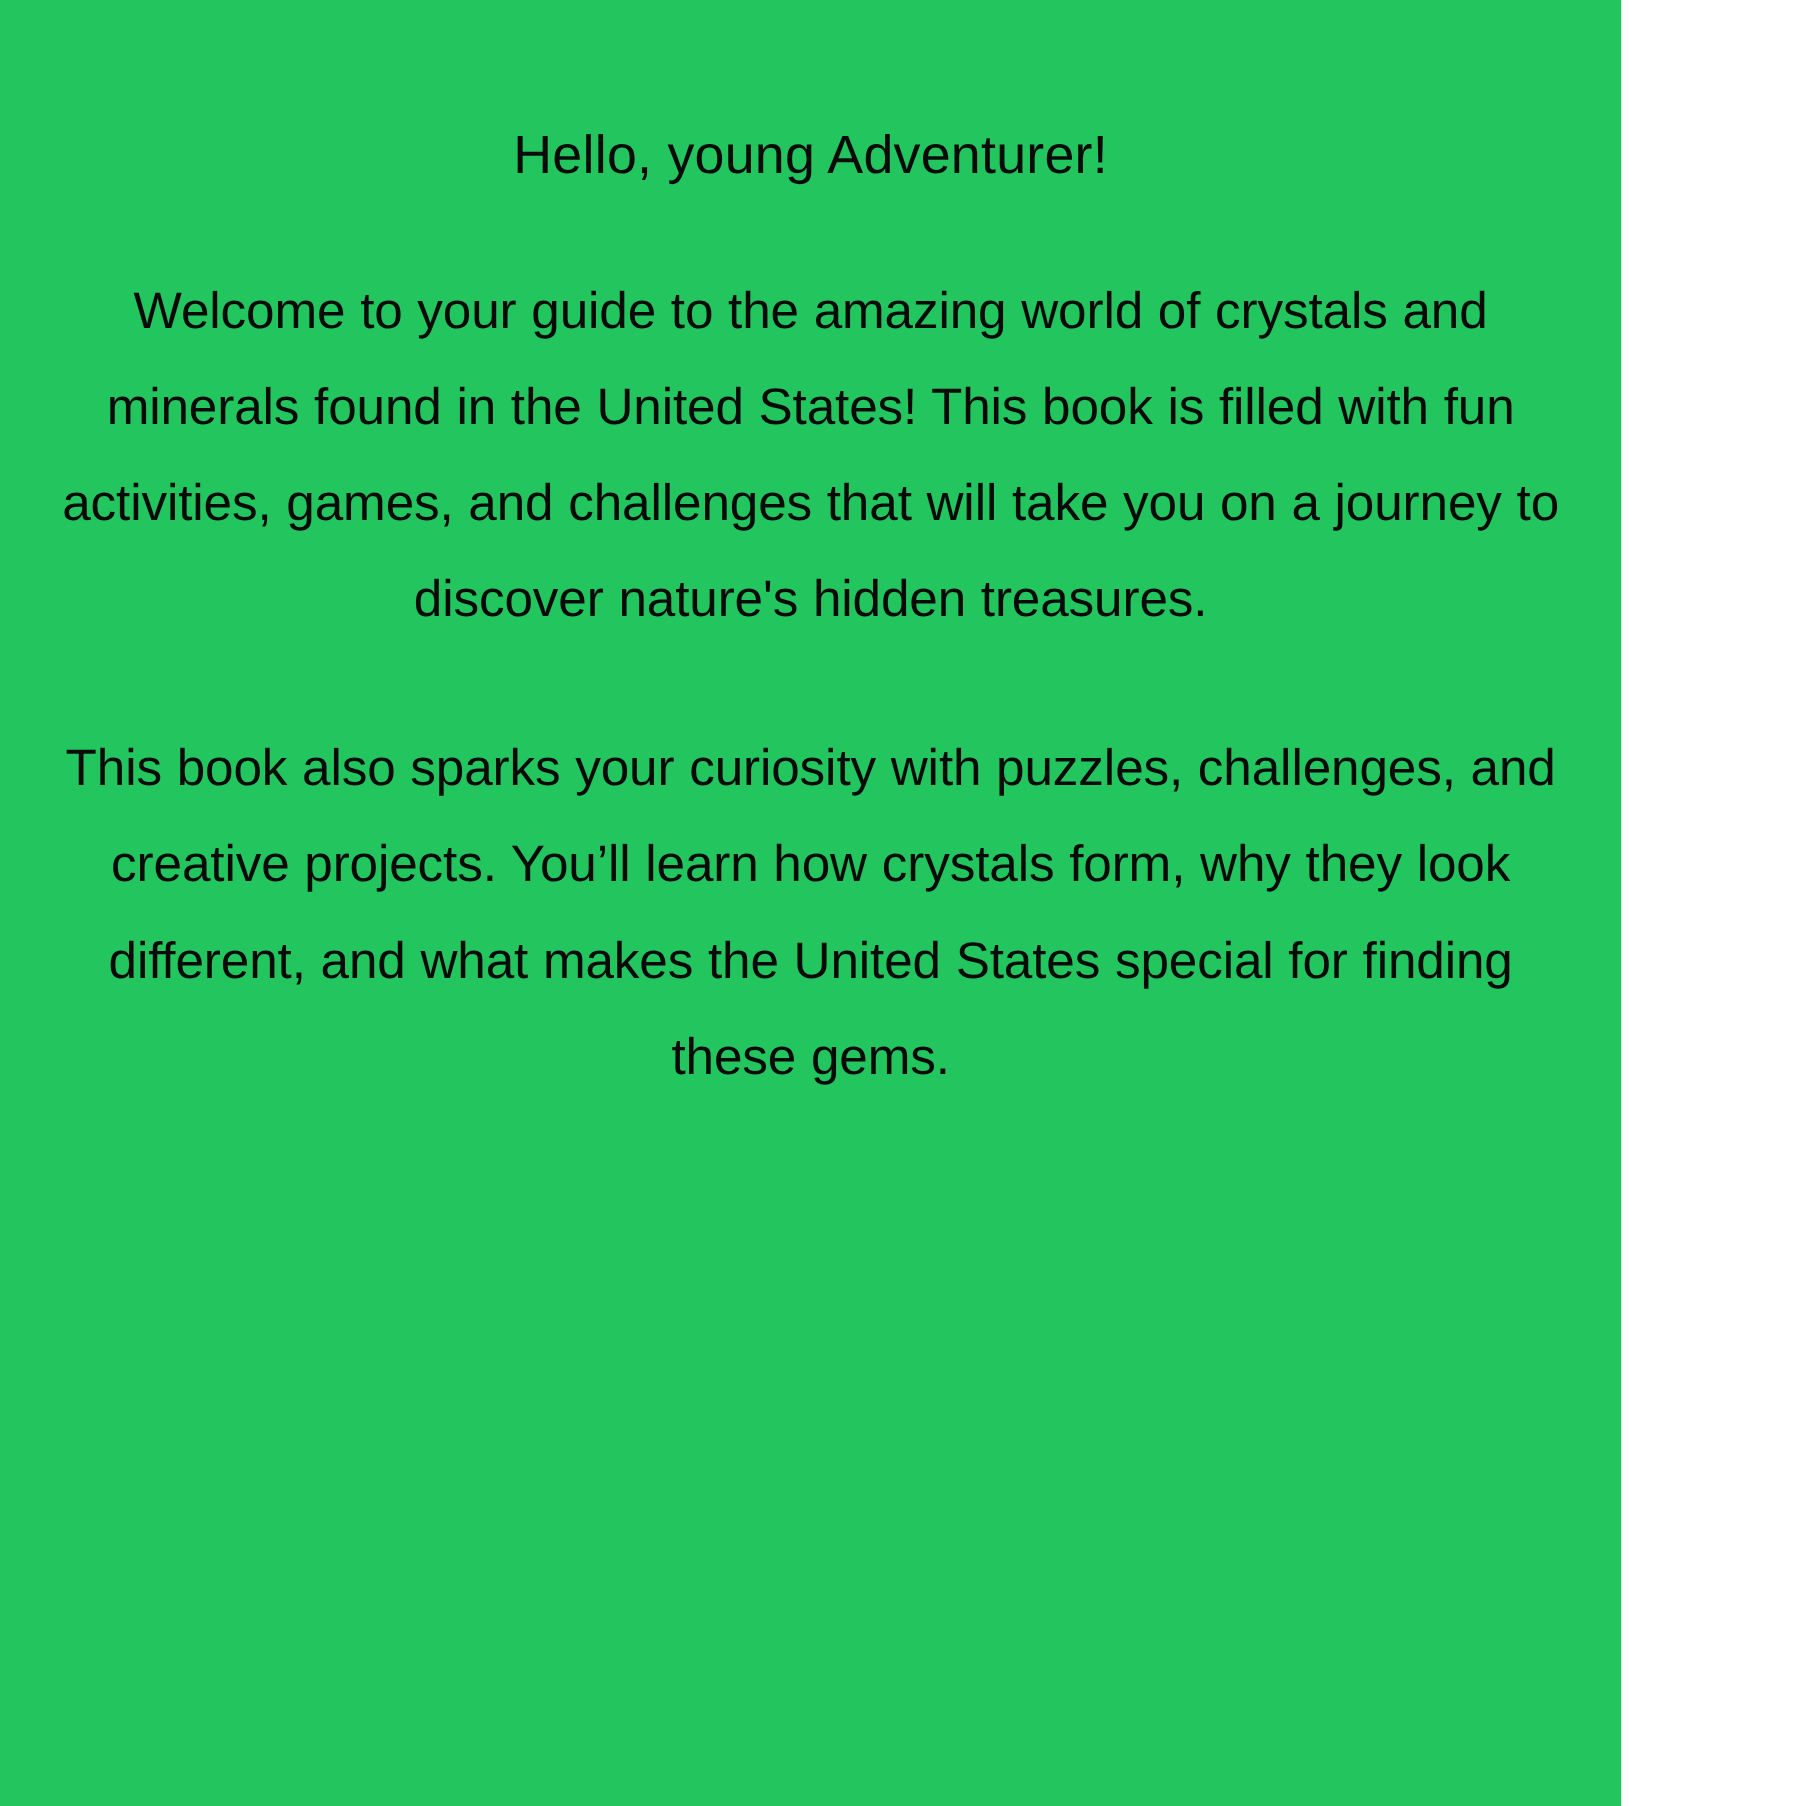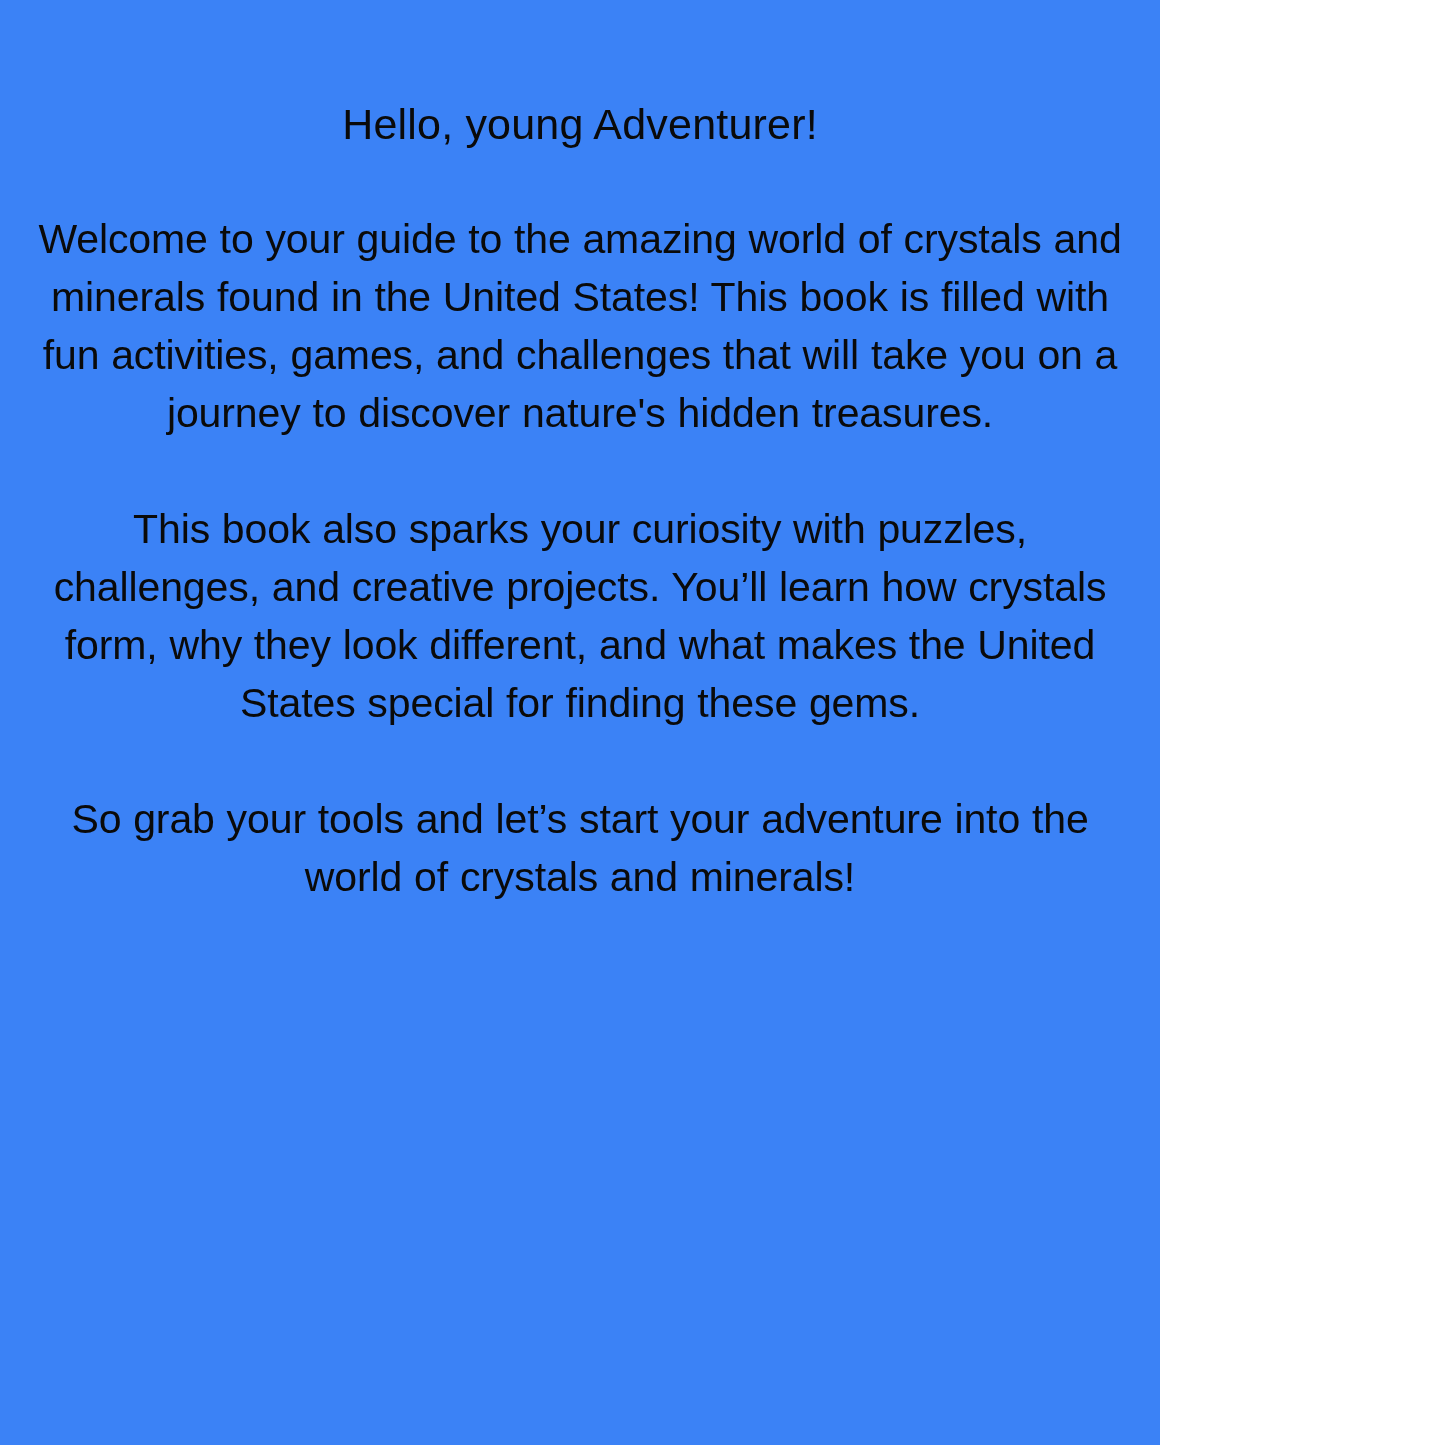--- a/index.html
+++ b/index.html
@@ -17,9 +17,9 @@
   }
 
   .page {
-    width: 1160px;
+    width: 1297px;
     height: 1445px;
-    background: #3b82f6;
+    background: #22c55e;
     padding: 0 33px;
     display: block;
     overflow: hidden;

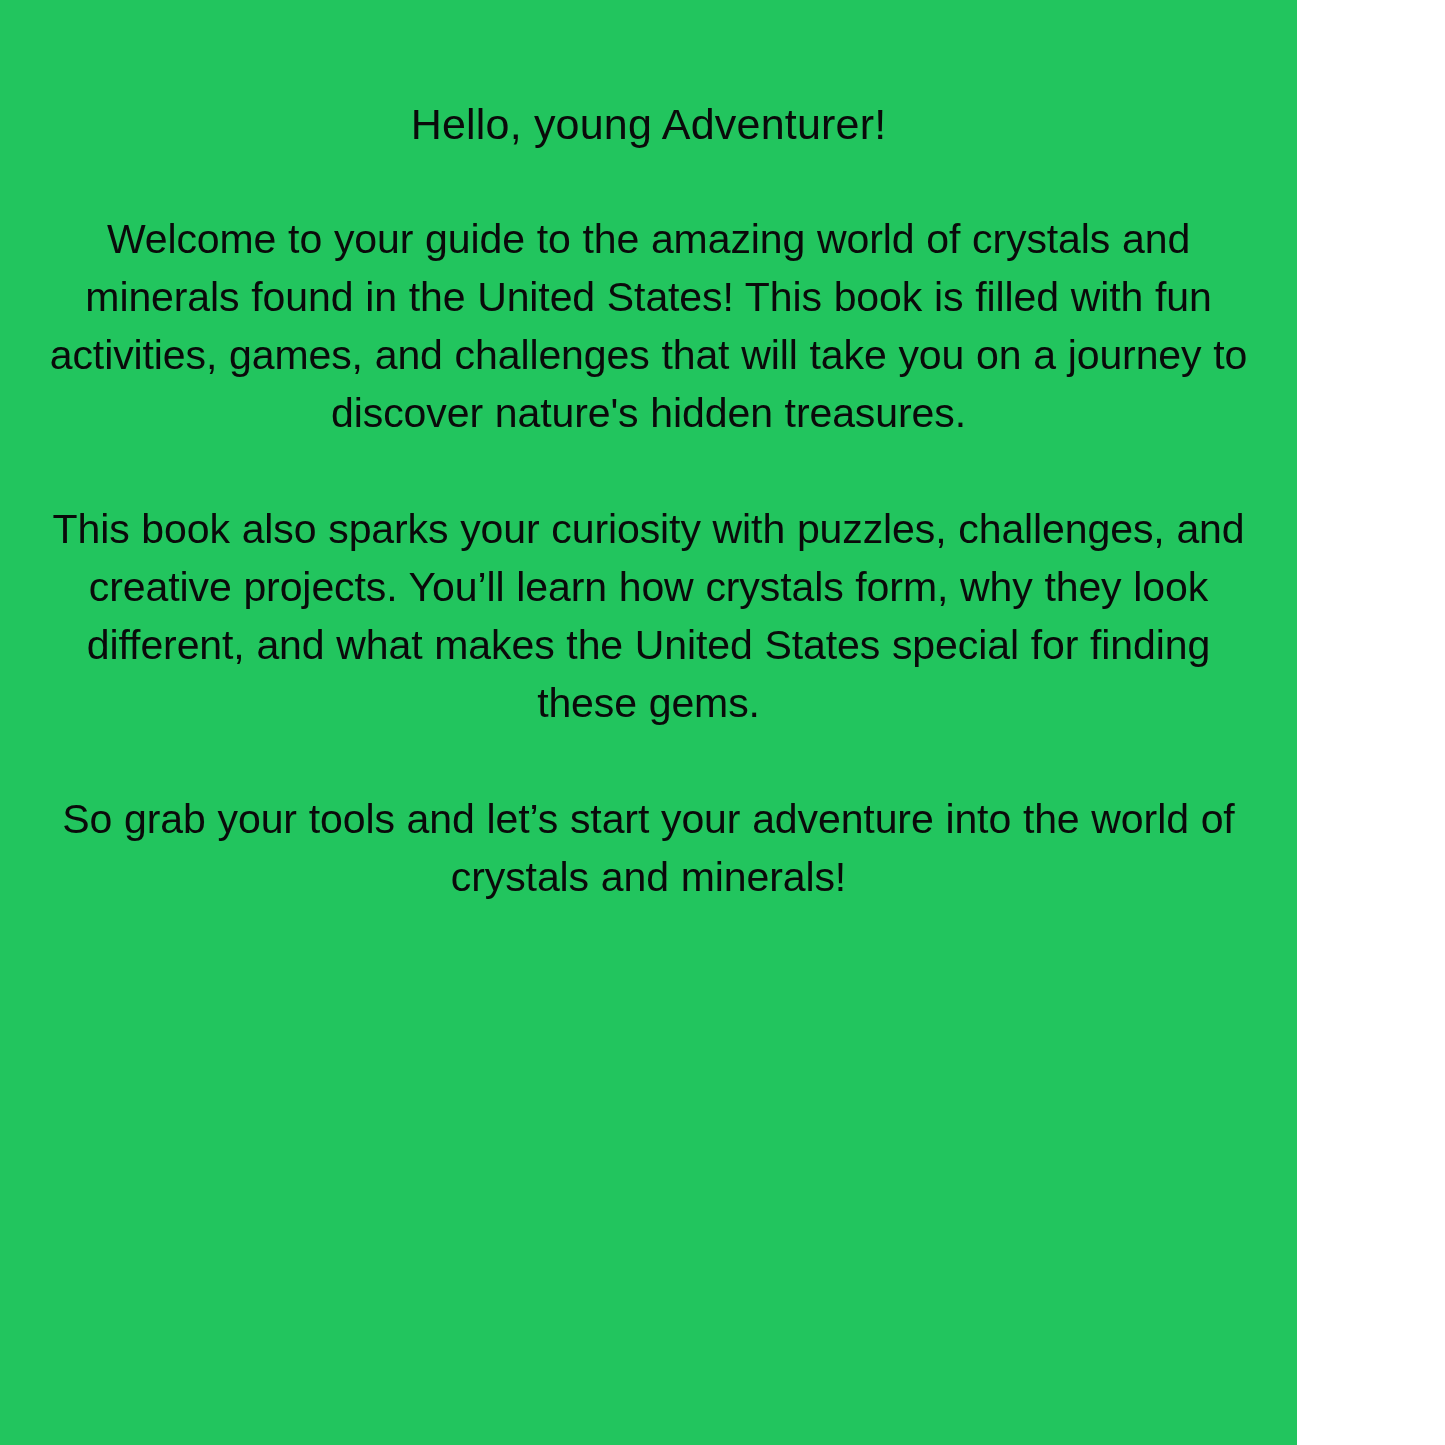--- a/index.html
+++ b/index.html
@@ -46,7 +46,7 @@
     font-family: "Liberation Sans", sans-serif;
     font-size: 41px;
     font-weight: 400;
-    line-height: 58px;
+    line-height: 77px;
     letter-spacing: -0.1px;
     color: #0a0a0a;
     word-spacing: 0.5px;

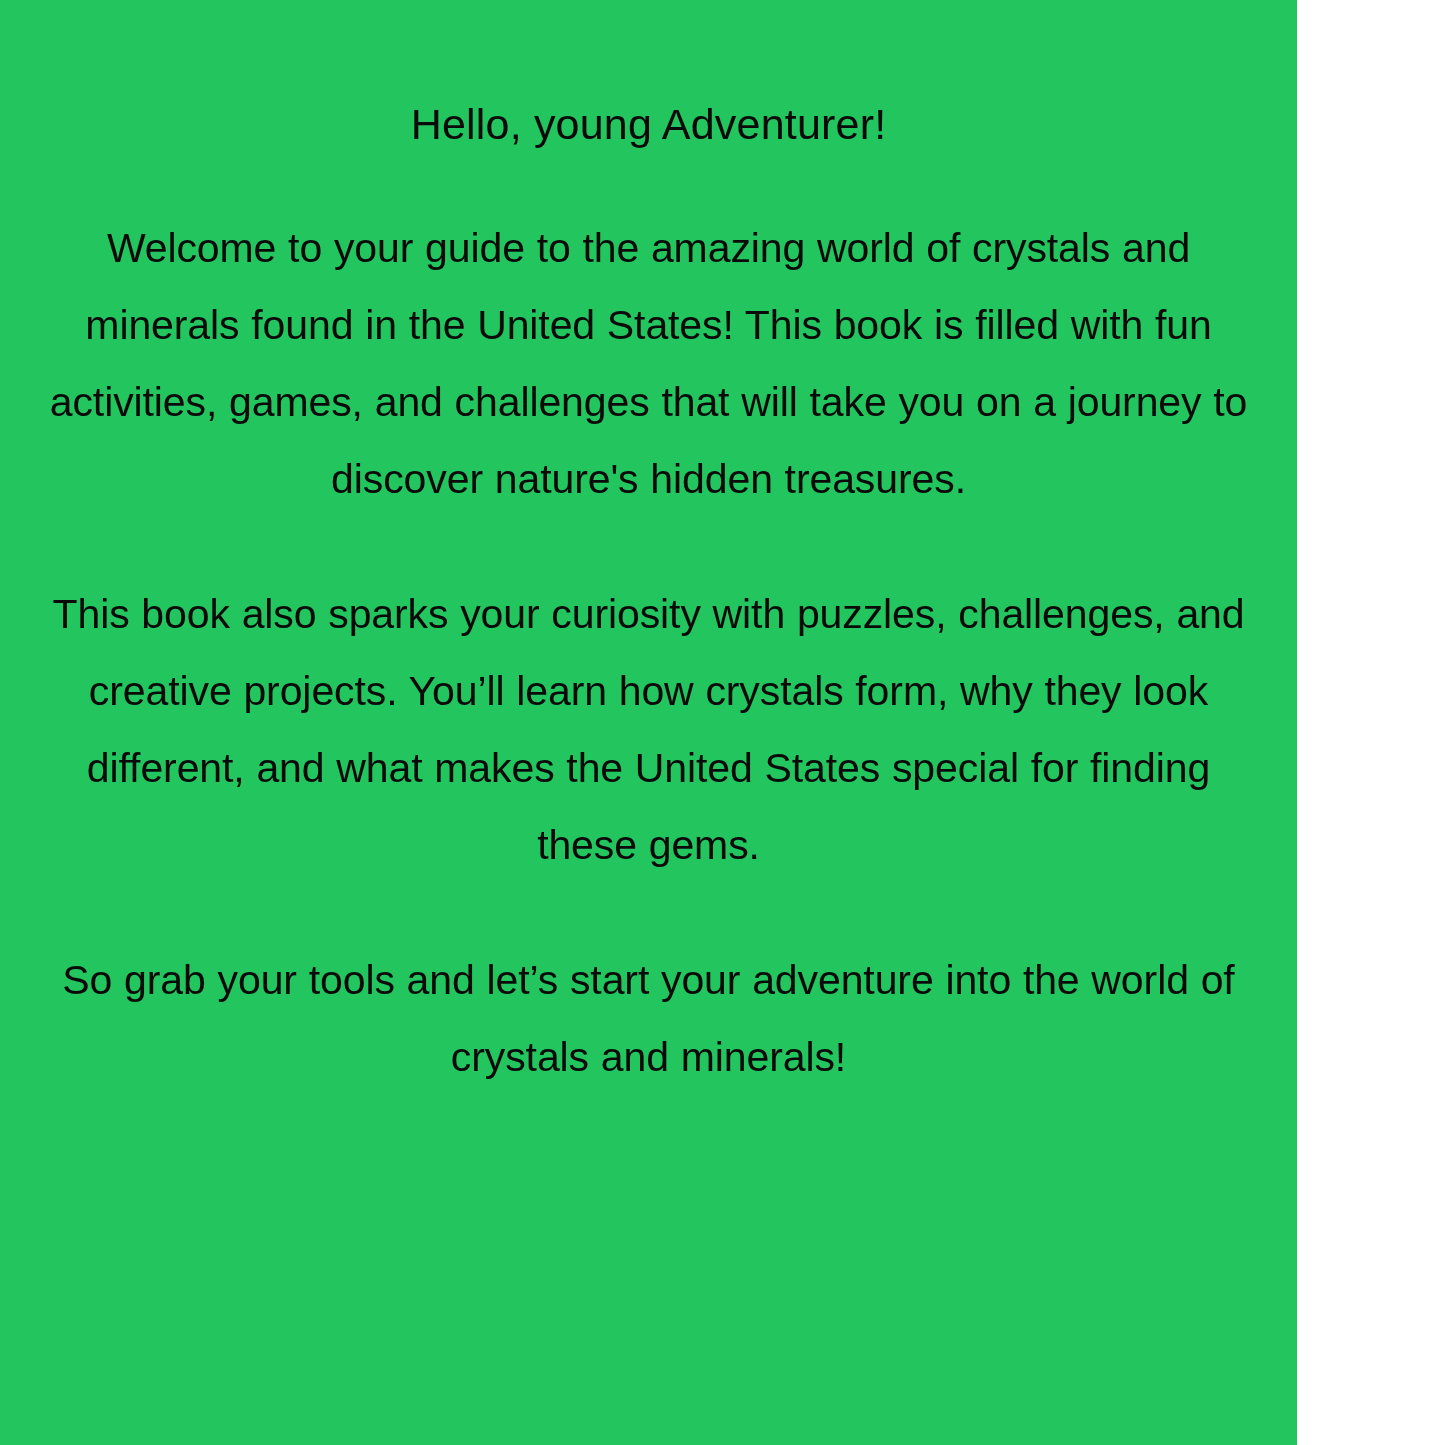--- a/index.html
+++ b/index.html
@@ -71,7 +71,6 @@
 
     <p class="paragraph">This book also sparks your curiosity with puzzles, challenges, and creative projects. You’ll learn how crystals form, why they look different, and what makes the United States special for finding these gems.</p>
 
-    <p class="paragraph">So grab your tools and let’s start your adventure into the world of crystals and minerals!</p>
 
   </div>
 

